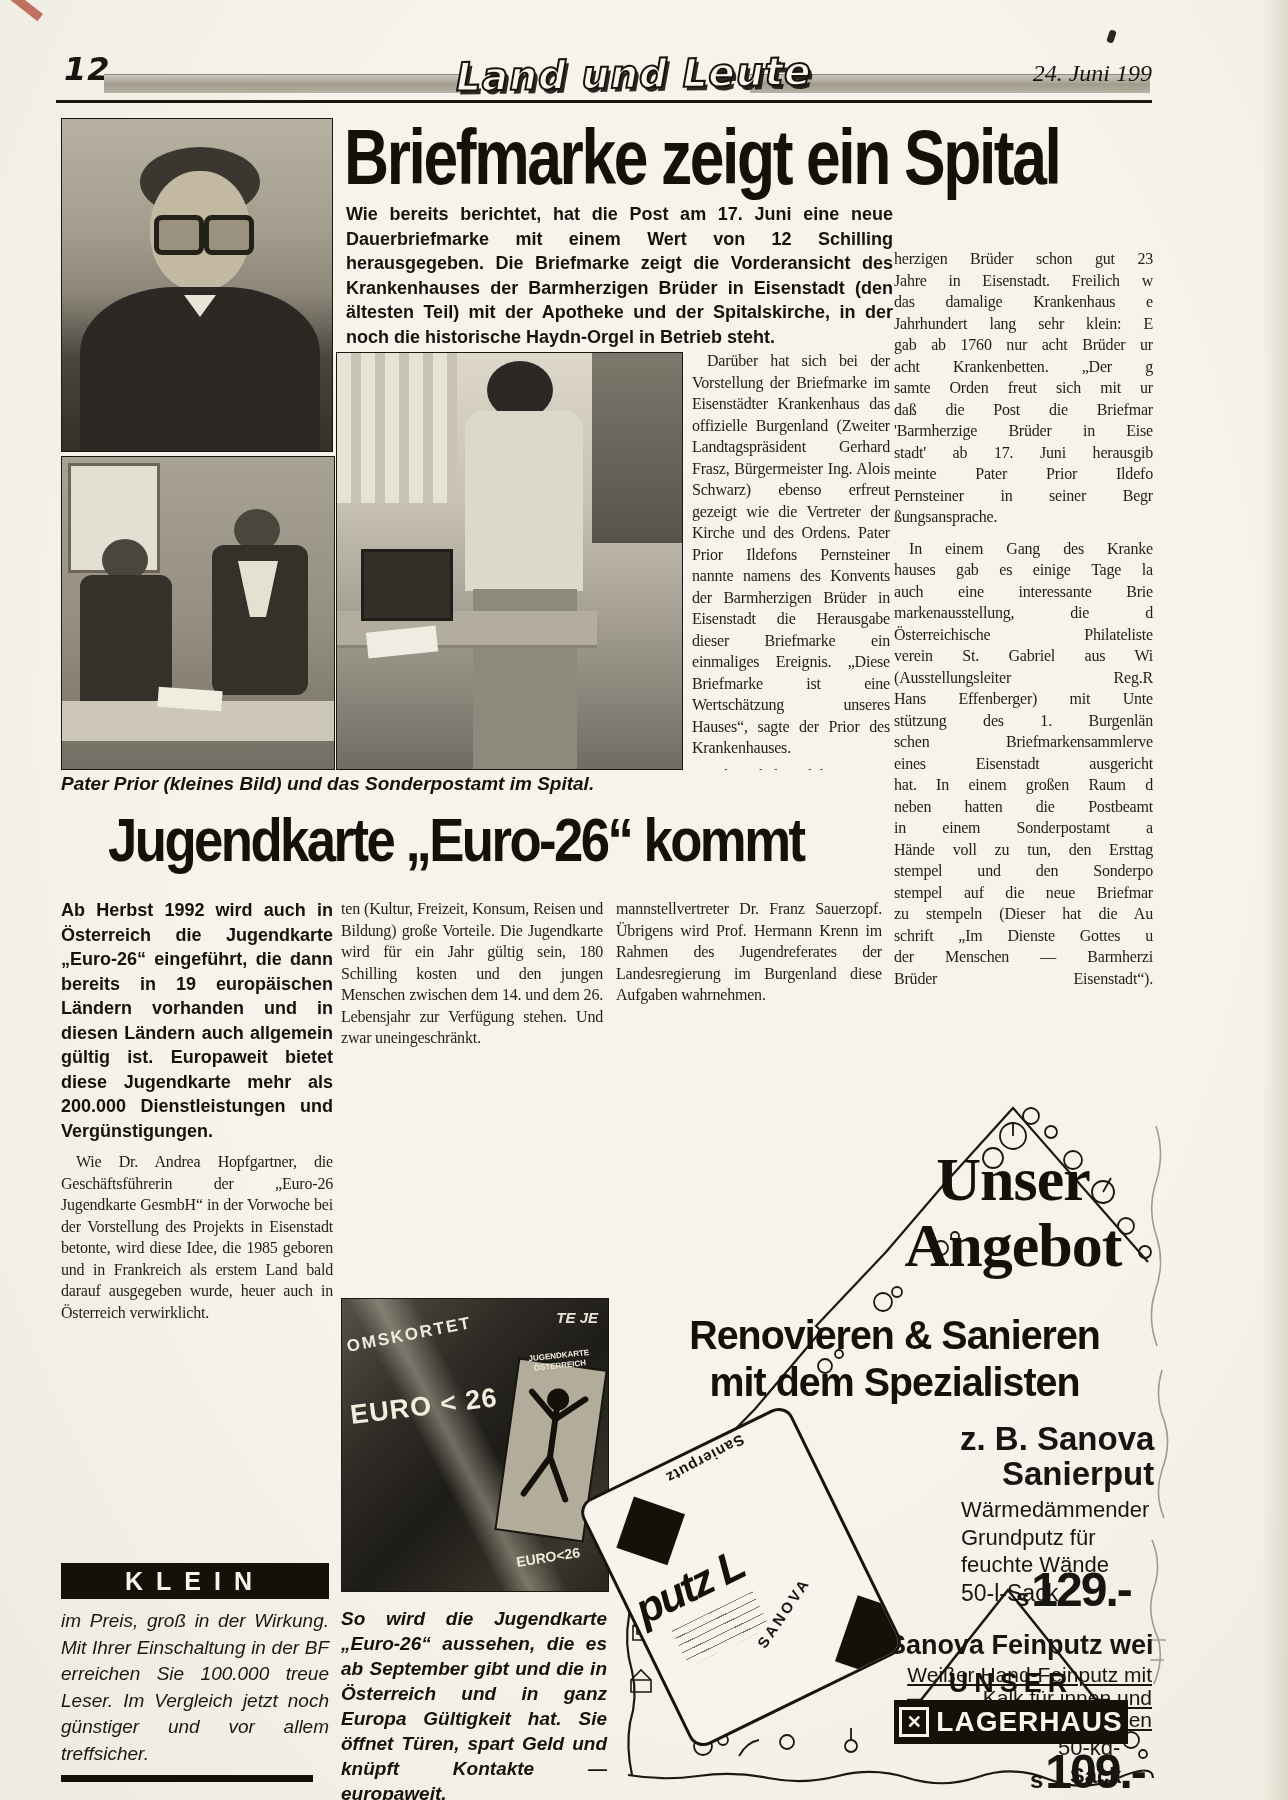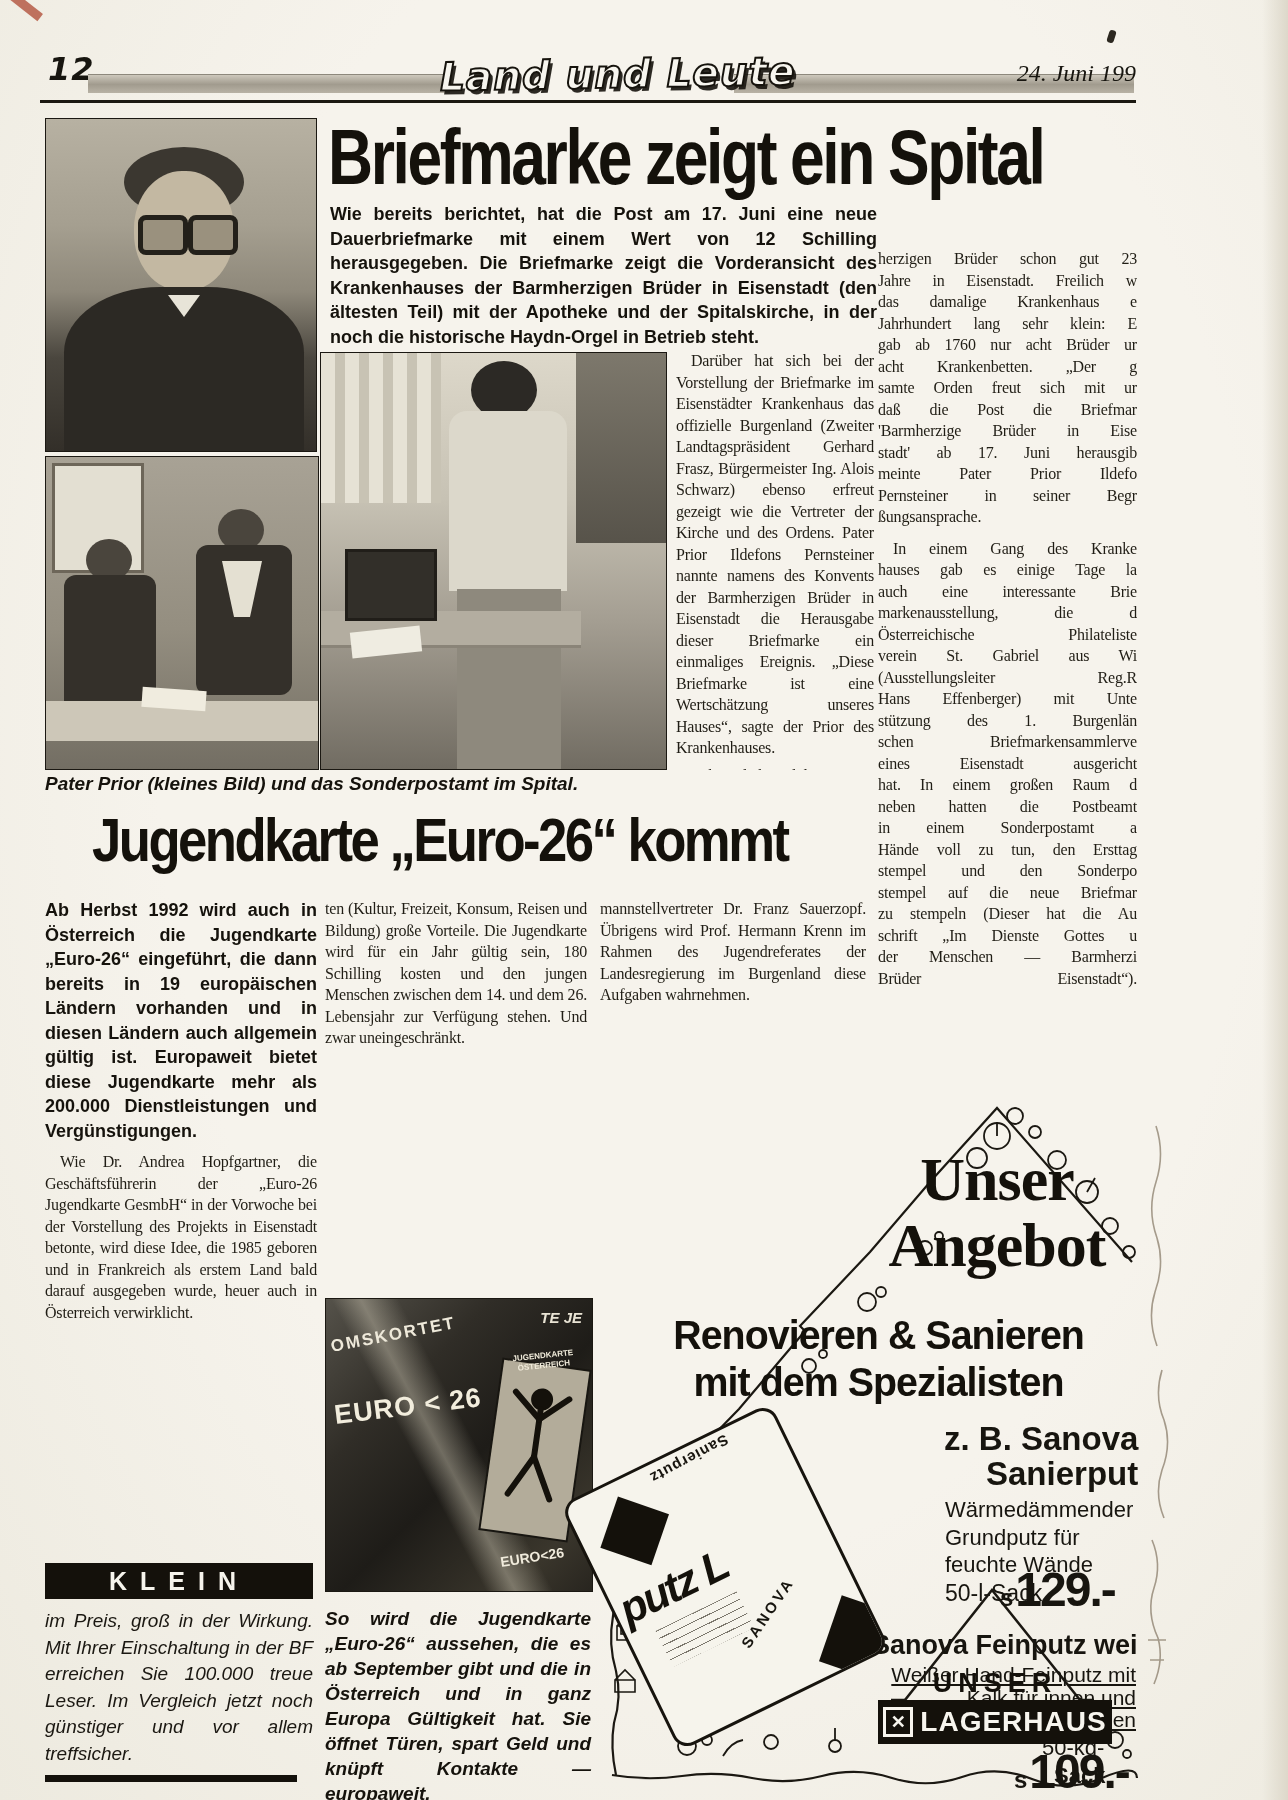--- a/index.html
+++ b/index.html
@@ -6,7 +6,7 @@
   .page{position:relative;width:1288px;height:1800px;overflow:hidden;
     background:radial-gradient(ellipse at 55% 40%, #f6f3ec 55%, #edeadf 100%);
     font-family:"Liberation Sans","DejaVu Sans",sans-serif;color:#17150f;}
-  .content{position:absolute;left:0;top:0;width:1139px;height:1800px;overflow:hidden;}
+  .content{position:absolute;left:16px;top:0;width:1139px;height:1800px;overflow:hidden;}
   .abs{position:absolute;}
 
   

